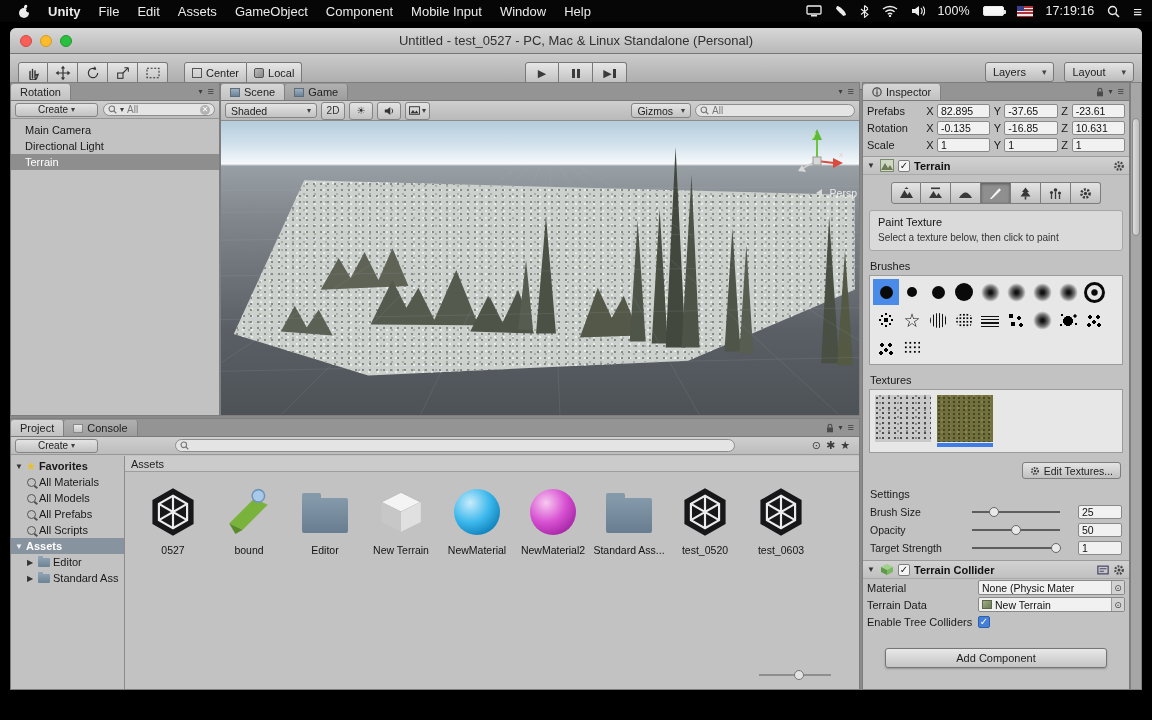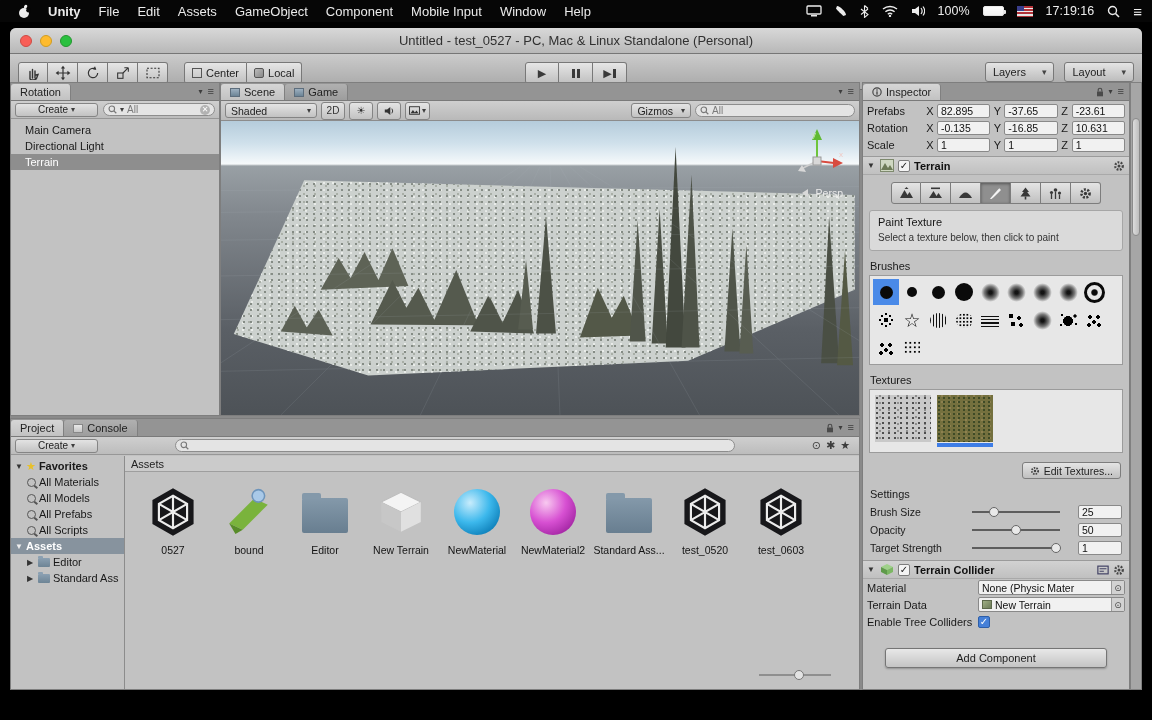--- a/index.html
+++ b/index.html
@@ -122,7 +122,7 @@
   background-size:7px 6px,11px 8px,9px 7px}
 .vp-svg{position:absolute;left:0;top:0;width:100%;height:100%}
 .gizmo{position:absolute;top:6px;right:14px;width:56px;height:56px}
-.persp{position:absolute;top:66px;right:16px;display:flex;align-items:center;gap:8px;color:#e9e9e9;font-size:10.5px}
+.persp{position:absolute;top:66px;right:2px;display:flex;align-items:center;gap:8px;color:#e9e9e9;font-size:10.5px}
 .persp-tri{width:0;height:0;border-top:4px solid transparent;border-bottom:4px solid transparent;border-right:6px solid #d9d9d9}
 
 

